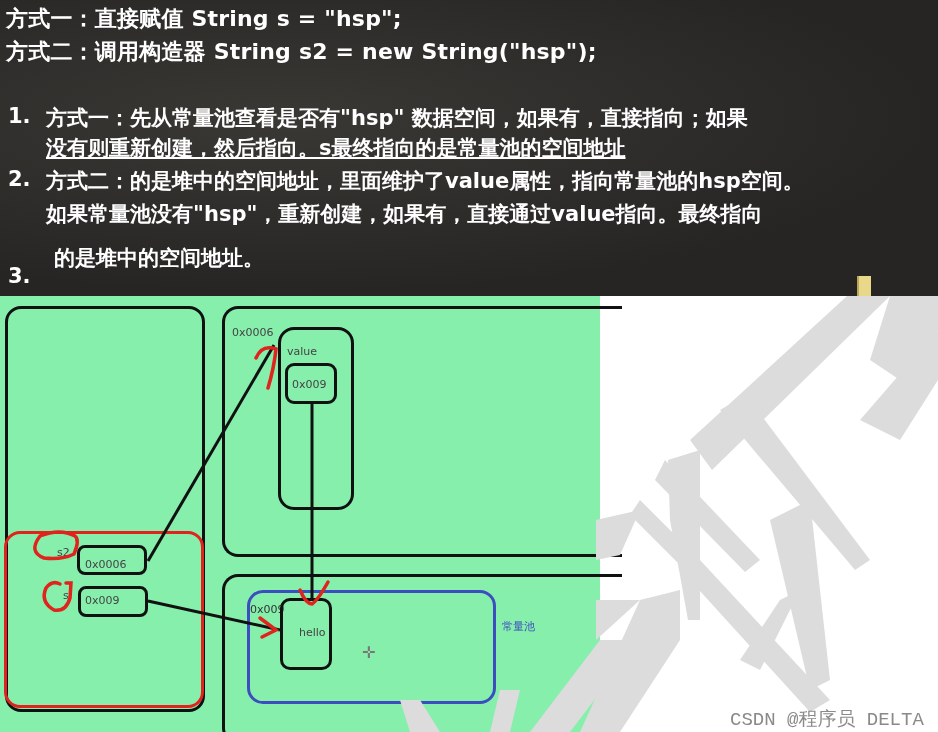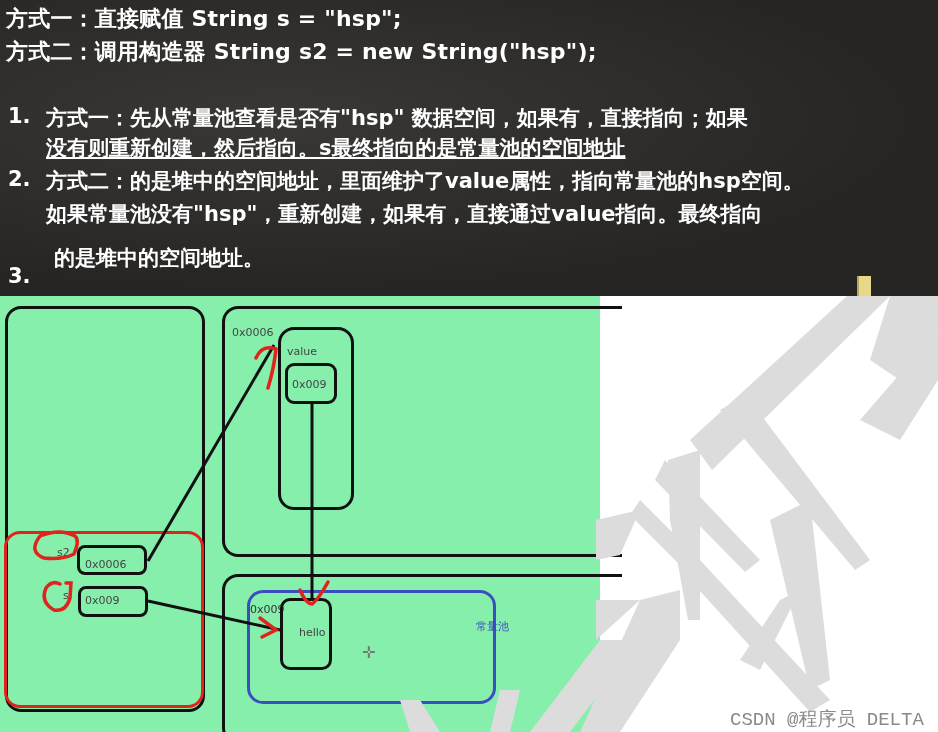--- a/index.html
+++ b/index.html
@@ -56,7 +56,7 @@
   <div class="box" style="left:222px; top:278px; width:400px; height:170px; border-right:none; border-top-right-radius:0; border-bottom-right-radius:0;"></div>
 
   <div class="box" style="left:247px; top:294px; width:249px; height:114px; border-color:#3c4dbf; border-width:3px;"></div>
-  <div class="lbl" style="left:476px; top:323px; color:#3c4dbf;">常量池</div>
+  <div class="lbl" style="left:502px; top:323px; color:#3c4dbf;">常量池</div>
   <div class="lbl" style="left:250px; top:307px; color:#333;">0x009</div>
   <div class="box" style="left:280px; top:302px; width:52px; height:72px; border-radius:10px;"></div>
   <div class="lbl" style="left:287px; top:330px;margin-left:12px;">hello</div>

